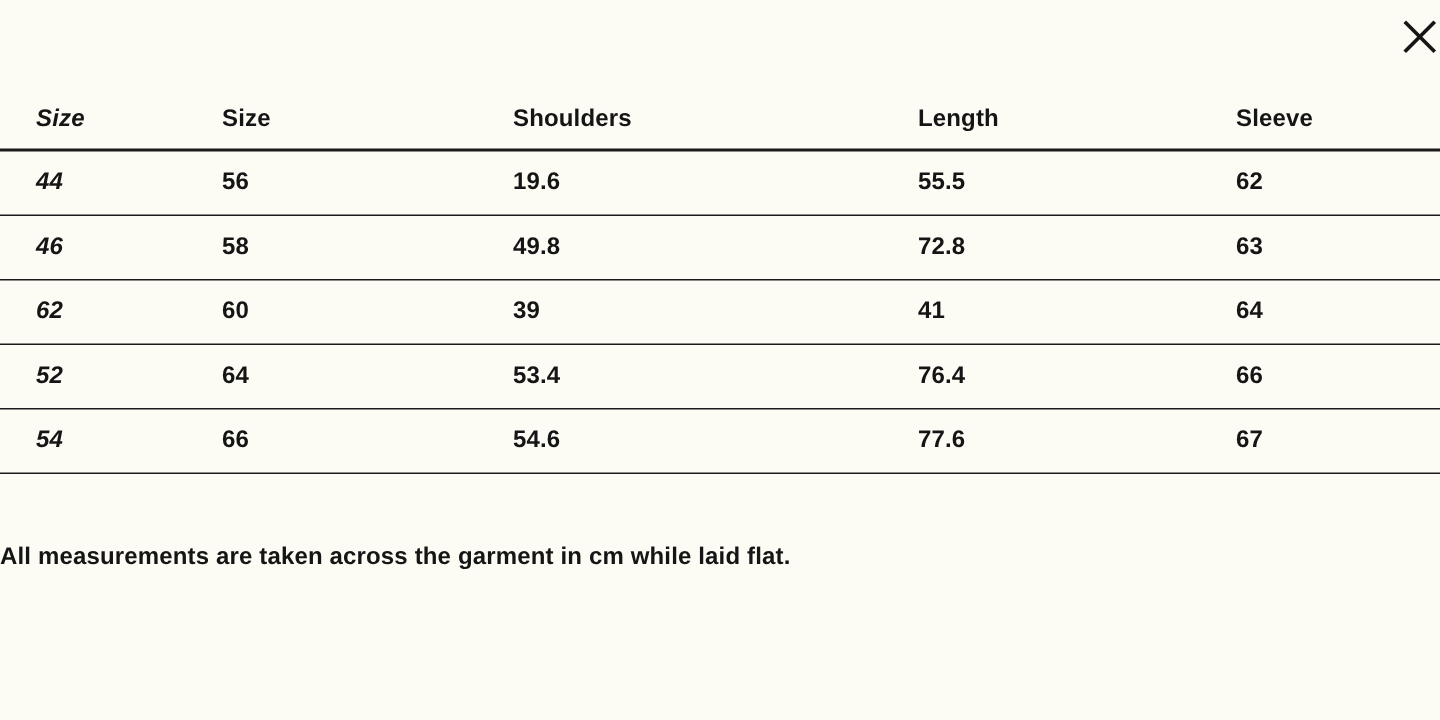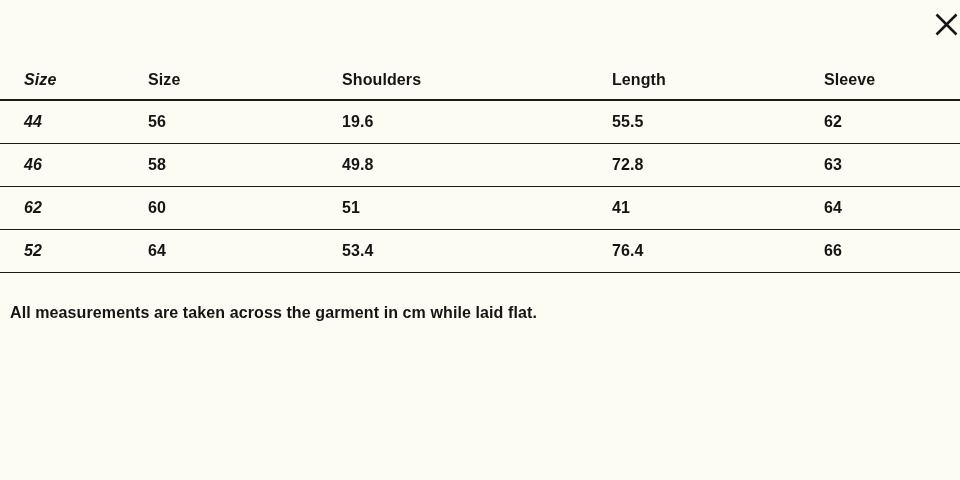--- a/index.html
+++ b/index.html
@@ -118,7 +118,7 @@
       <tr>
         <td>62</td>
         <td>60</td>
-        <td>51</td>
+        <td>39</td>
         <td>41</td>
         <td>64</td>
       </tr>

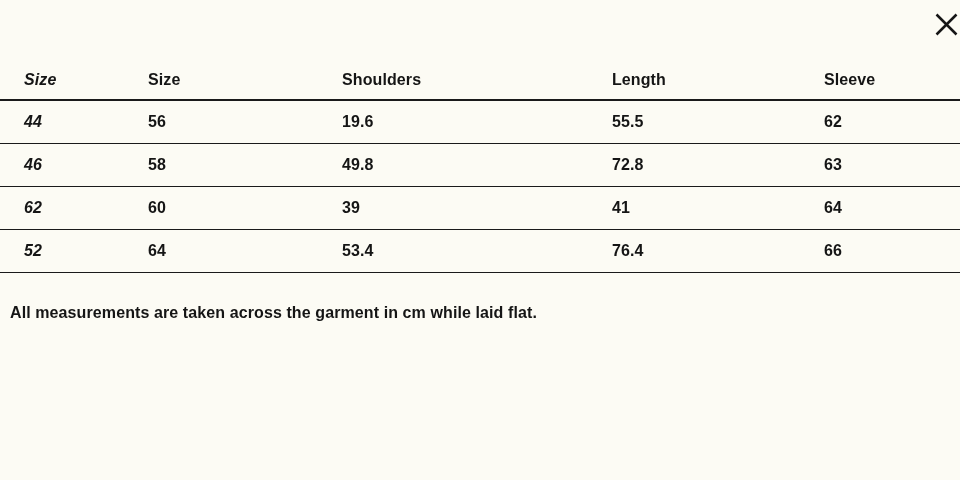--- a/index.html
+++ b/index.html
@@ -129,6 +129,13 @@
         <td>76.4</td>
         <td>66</td>
       </tr>
+      <tr>
+        <td>54</td>
+        <td>66</td>
+        <td>54.6</td>
+        <td>77.6</td>
+        <td>67</td>
+      </tr>
     </tbody>
   </table>
 

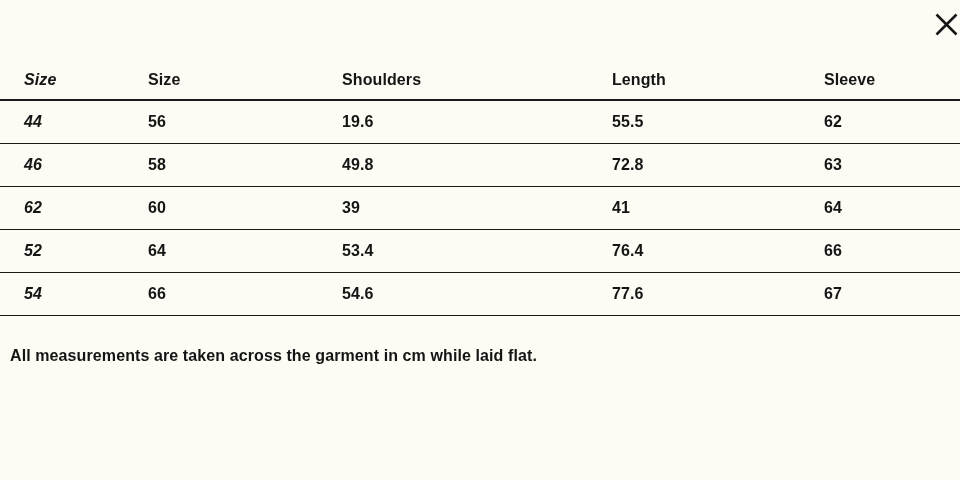--- a/index.html
+++ b/index.html
@@ -58,8 +58,7 @@
   .size-table tbody tr{height:43px;margin-top:16px;}
   .size-table tbody td{border-bottom:1.5px solid var(--divider);}
   .notes{
-    padding-left:10px;
-    margin-top:30px;
+    margin-top:46px;
   }
   .notes p{
     font-size:16px;

